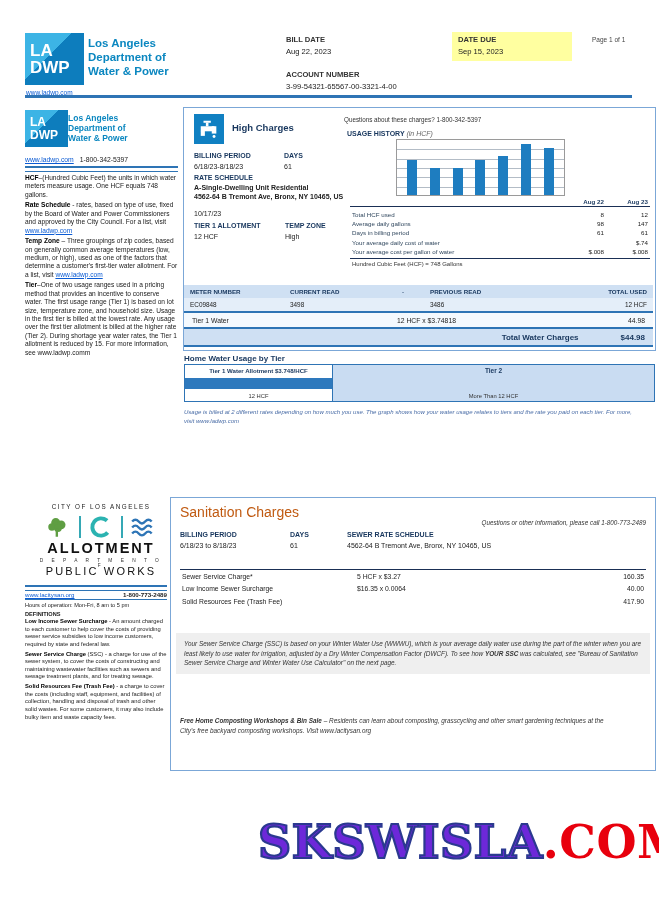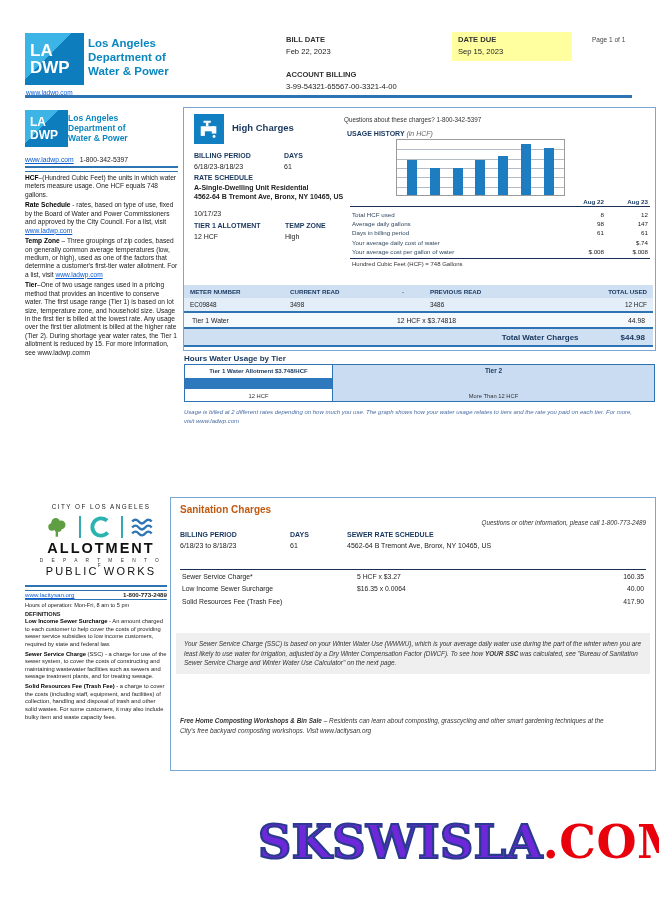--- a/index.html
+++ b/index.html
@@ -148,7 +148,7 @@
 
   <div class="abs" id="bill-date">
     <div class="hdr-label">BILL DATE</div>
-    <div class="hdr-value">Feb 22, 2023</div>
+    <div class="hdr-value">Aug 22, 2023</div>
   </div>
   <div class="abs" id="account">
     <div class="hdr-label">ACCOUNT BILLING</div>

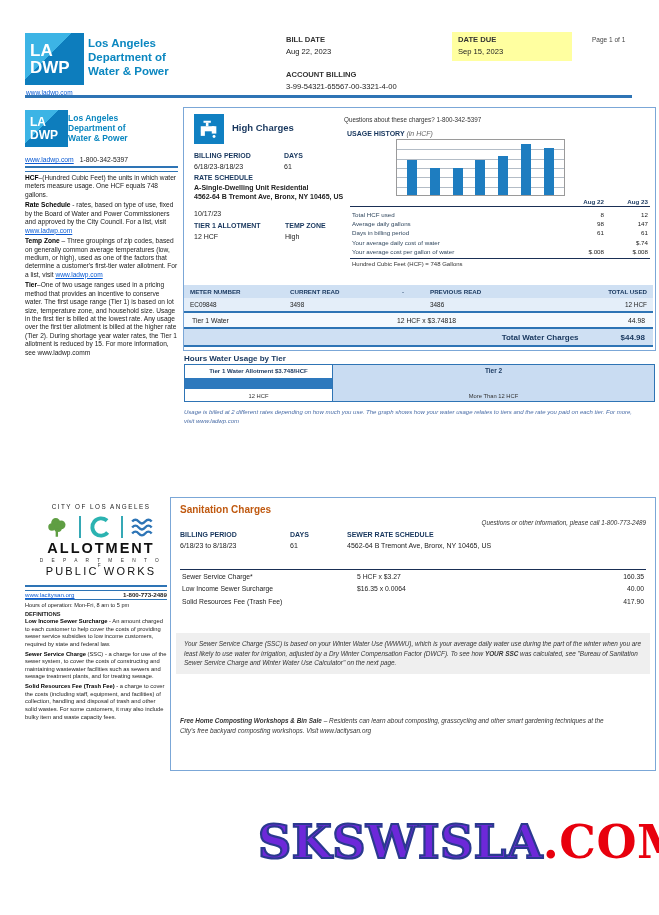--- a/index.html
+++ b/index.html
@@ -151,7 +151,7 @@
     <div class="hdr-value">Aug 22, 2023</div>
   </div>
   <div class="abs" id="account">
-    <div class="hdr-label">ACCOUNT BILLING</div>
+    <div class="hdr-label">ACCOUNT NUMBER</div>
     <div class="hdr-value">3-99-54321-65567-00-3321-4-00</div>
   </div>
   <div class="abs ybox" id="due-box">

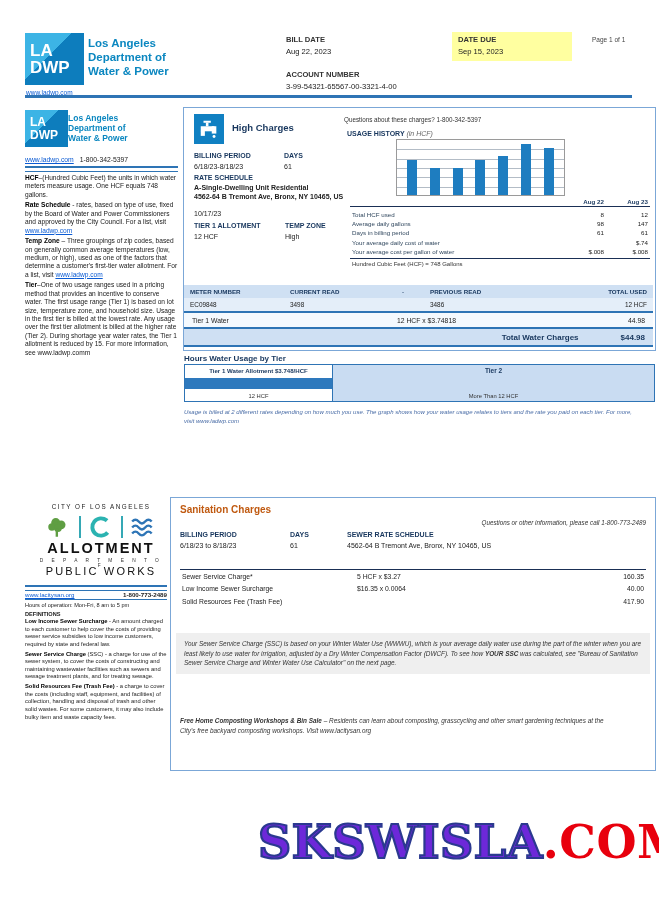--- a/index.html
+++ b/index.html
@@ -295,7 +295,7 @@
     </div>
   </div>
 
-  <div class="abs bold navy" id="tier-heading">Hours Water Usage by Tier</div>
+  <div class="abs bold navy" id="tier-heading">Home Water Usage by Tier</div>
   <div class="abs" id="tier-box">
     <div id="tier1-cell">
       <div id="tier1-title">Tier 1 Water Allotment $3.748/HCF</div>

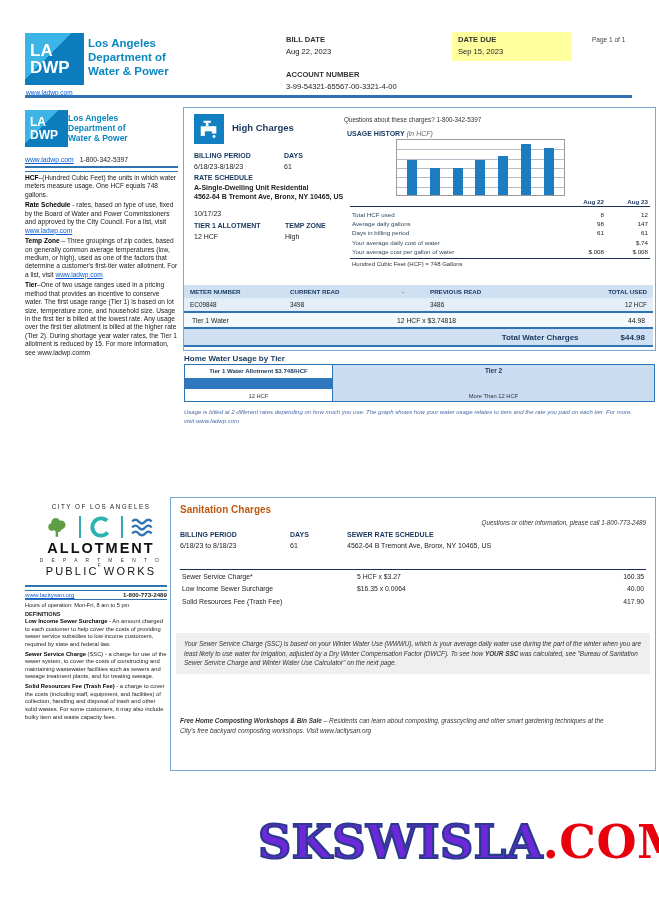--- a/index.html
+++ b/index.html
@@ -112,7 +112,7 @@
 
   
   #san-box{left:170px;top:497px;width:484px;height:272px;border:1px solid #7ba7d7;}
-  #san-title{left:180px;top:504px;font-size:10px;font-weight:bold;color:#c05a11;}
+  #san-title{left:180px;top:504px;font-size:14px;font-weight:normal;color:#c05a11;}
   #san-questions{left:330px;top:519px;width:316px;text-align:right;font-size:6.3px;font-style:italic;color:#333;}
   #san-bp-label{left:180px;top:531px;} #san-days-label{left:290px;top:531px;} #san-rate-label{left:347px;top:531px;}
   #san-bp-value{left:180px;top:542px;} #san-days-value{left:290px;top:542px;} #san-rate-value{left:347px;top:542px;}

